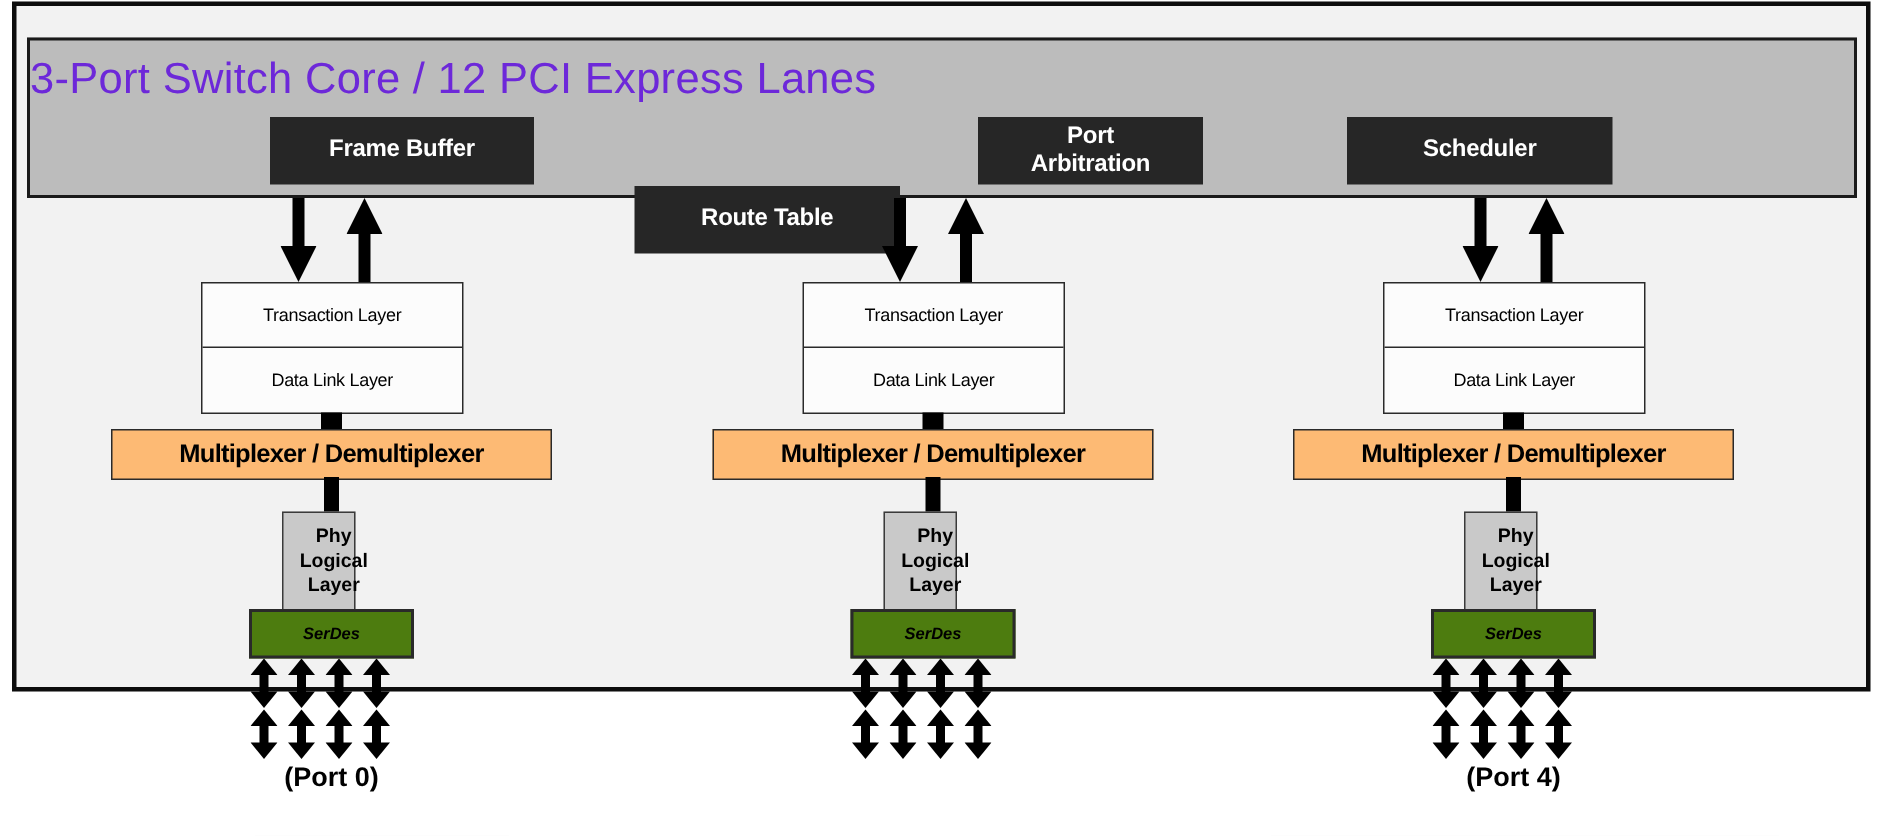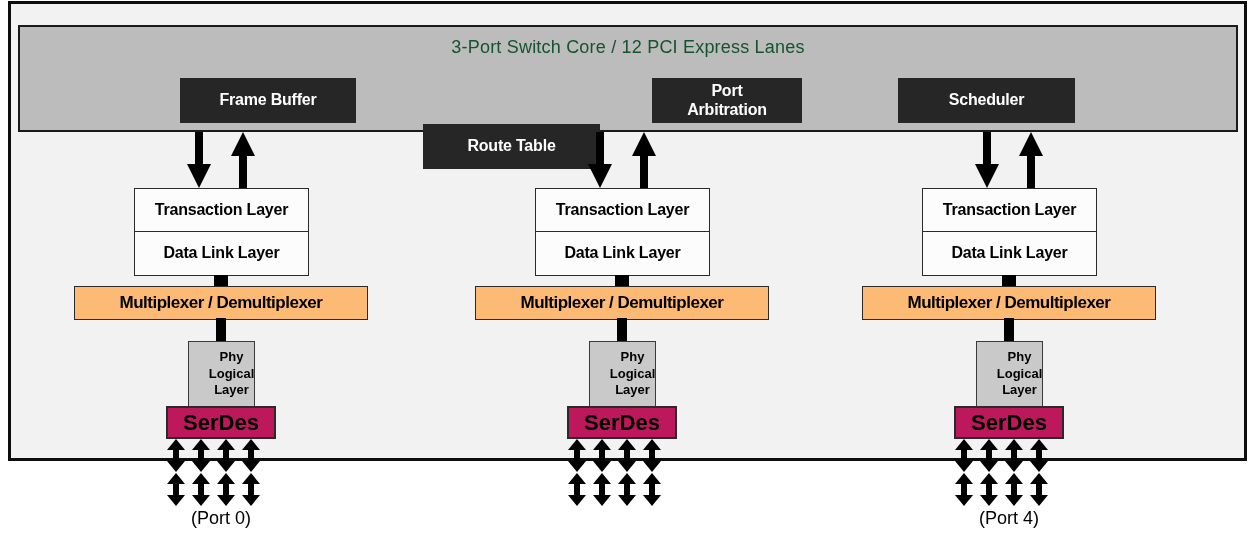--- a/index.html
+++ b/index.html
@@ -16,8 +16,8 @@
     background:#bcbcbc;border:2px solid #1a1a1a;box-sizing:border-box;
   }
   .banner-title{
-    margin-top:10px;text-align:center;font-size:18px;font-weight:400;
-    letter-spacing:0.2px;color:#14532d;
+    margin-top:10px;text-align:left;font-size:29px;font-weight:400;
+    letter-spacing:0.2px;color:#6d28d9;
   }
   .blk{
     position:absolute;top:78px;height:45px;background:#262626;

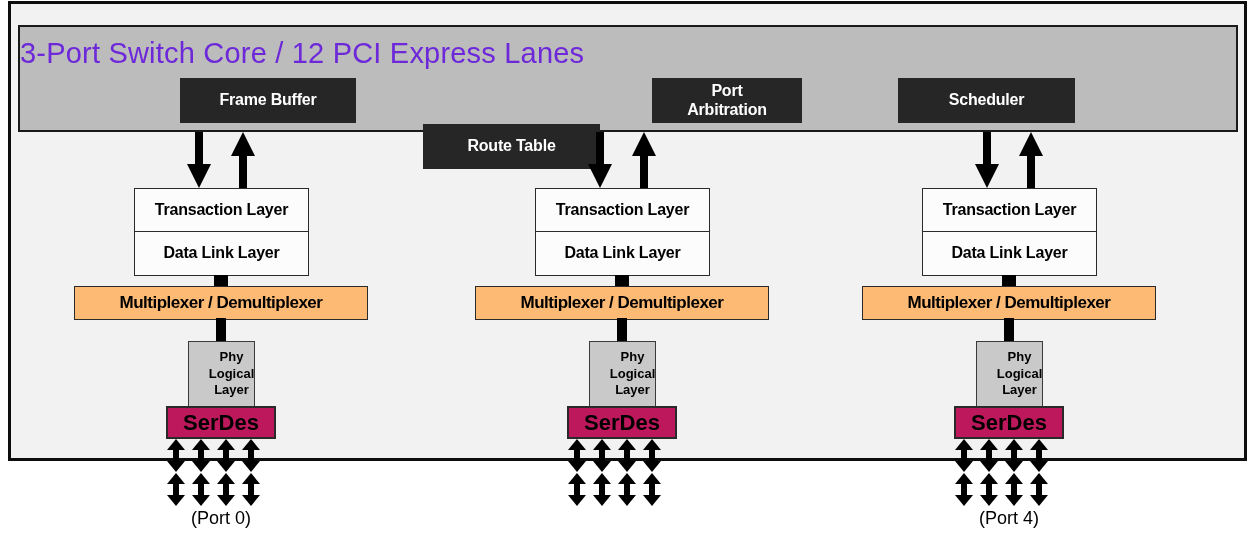--- a/index.html
+++ b/index.html
@@ -35,7 +35,7 @@
   }
   .layer-row{
     height:42.5px;display:flex;align-items:center;justify-content:center;
-    font-size:16px;font-weight:700;letter-spacing:-0.2px;
+    font-size:12px;font-weight:400;letter-spacing:-0.2px;
   }
   .layer-row:first-child{border-bottom:1.5px solid #2a2a2a;}
   .stub1{position:absolute;left:153px;top:143px;width:14px;height:13px;background:#000;}

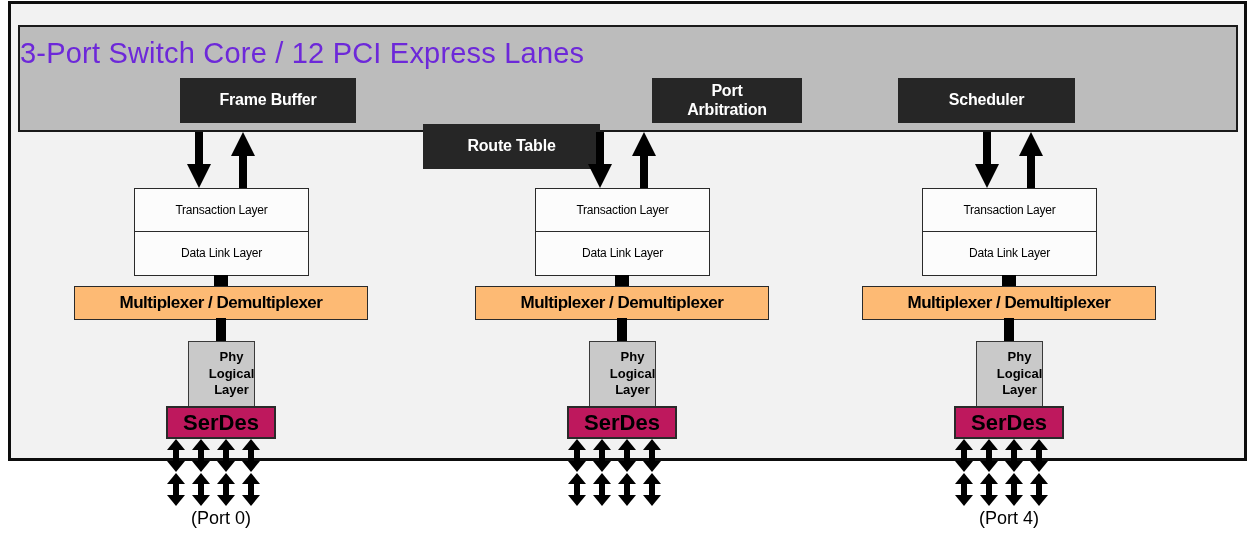--- a/index.html
+++ b/index.html
@@ -47,7 +47,7 @@
   }
   .stub2{position:absolute;left:155px;top:186px;width:10px;height:25px;background:#000;}
   .phy{
-    position:absolute;left:127px;top:209px;width:67px;height:66px;
+    position:absolute;left:127px;top:209px;width:49px;height:66px;
     background:#c9c9c9;border:1.5px solid #3a3a3a;
     display:flex;align-items:center;justify-content:center;text-align:center;
     font-size:13px;font-weight:700;line-height:1.3;padding-left:20px;

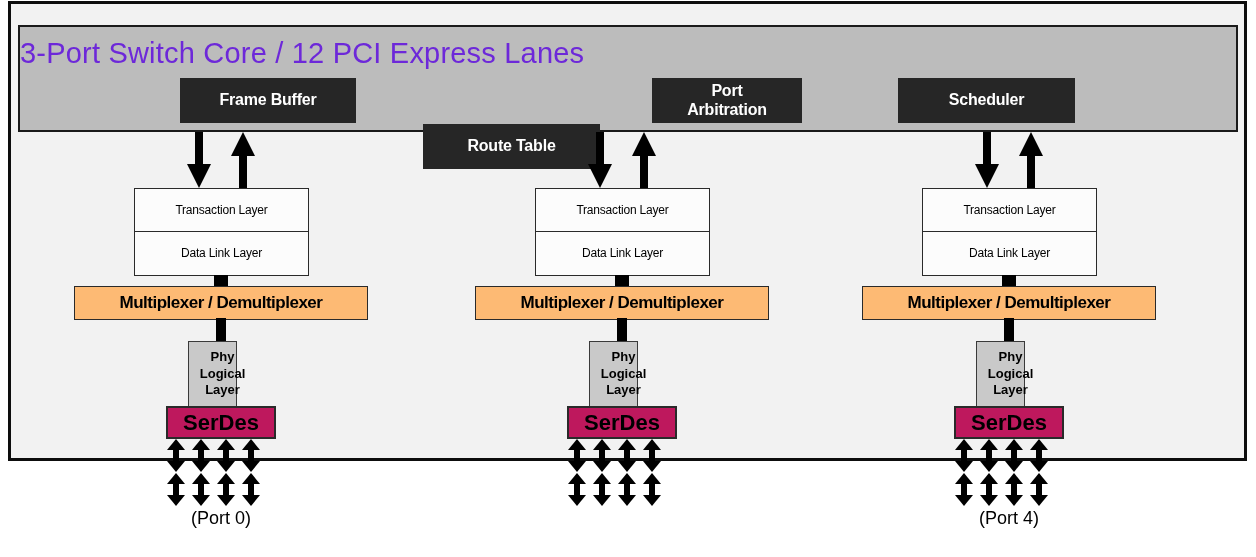--- a/index.html
+++ b/index.html
@@ -54,9 +54,9 @@
   }
   .serdes{
     position:absolute;left:105px;top:274px;width:110px;height:33px;
-    background:#be185d;border:2px solid #2a2a2a;
+    background:#4d7c0f;border:2px solid #2a2a2a;
     display:flex;align-items:center;justify-content:center;
-    font-size:22px;font-weight:700;
+    font-size:11px;font-weight:700;font-style:italic;
   }
   .lane{position:absolute;top:307px;}
   .port-label{

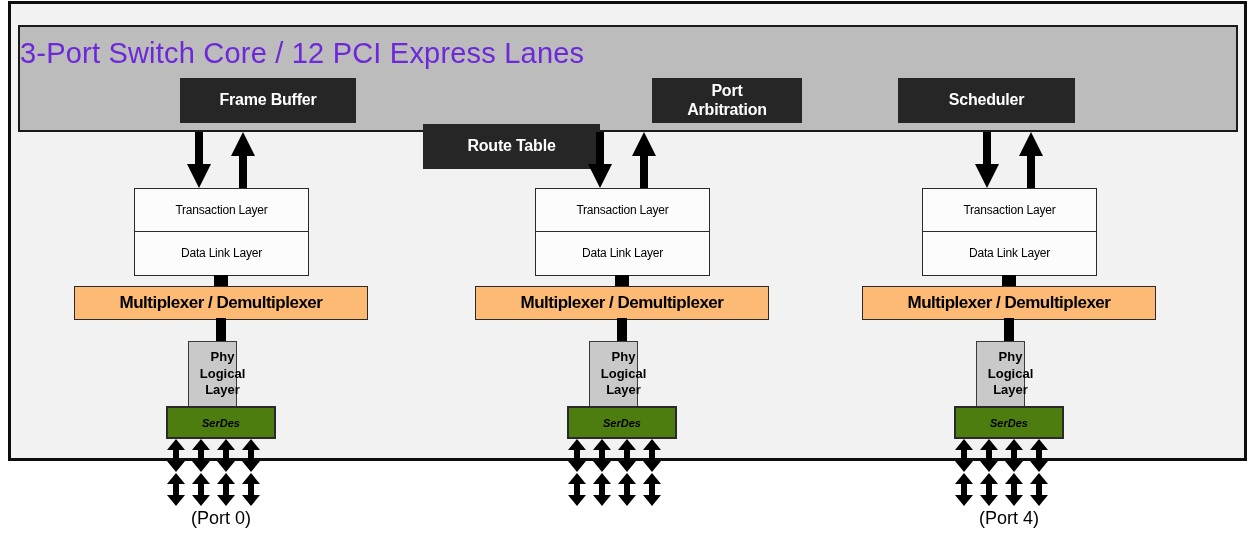--- a/index.html
+++ b/index.html
@@ -61,7 +61,7 @@
   .lane{position:absolute;top:307px;}
   .port-label{
     position:absolute;left:93px;top:376px;width:134px;text-align:center;
-    font-size:18px;font-weight:400;
+    font-size:18px;font-weight:700;
   }
   svg{display:block;}
 </style>

